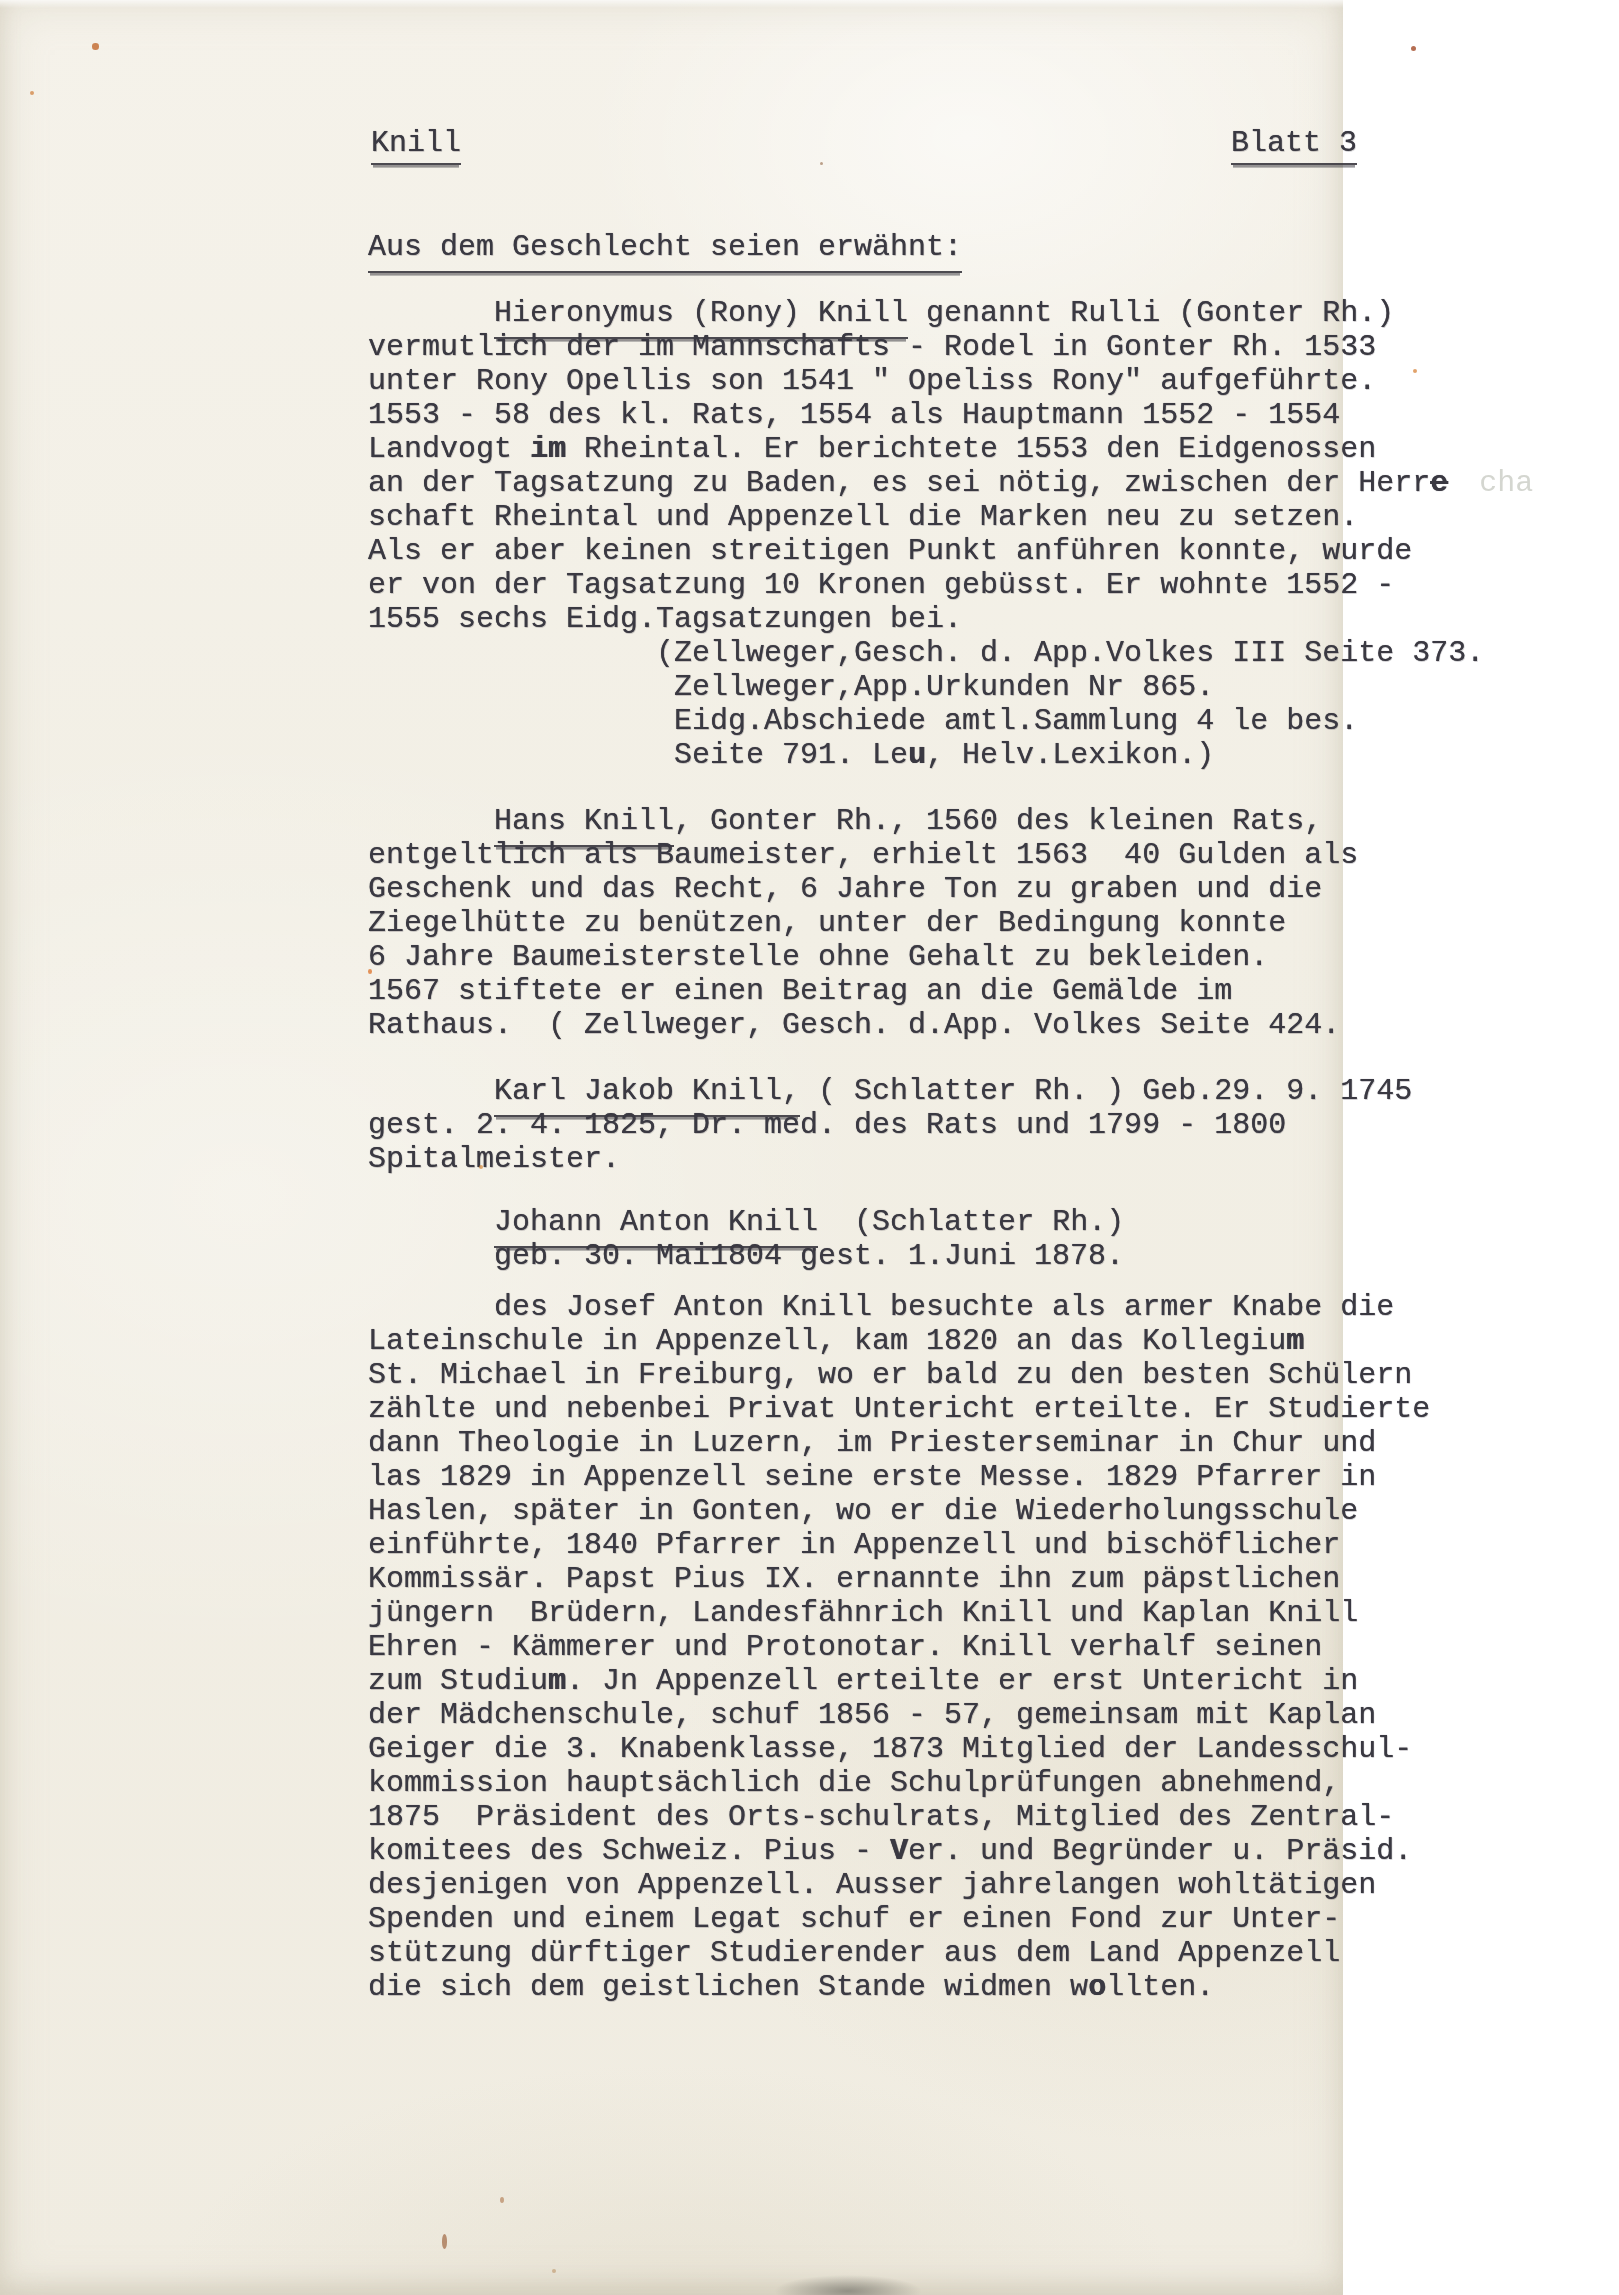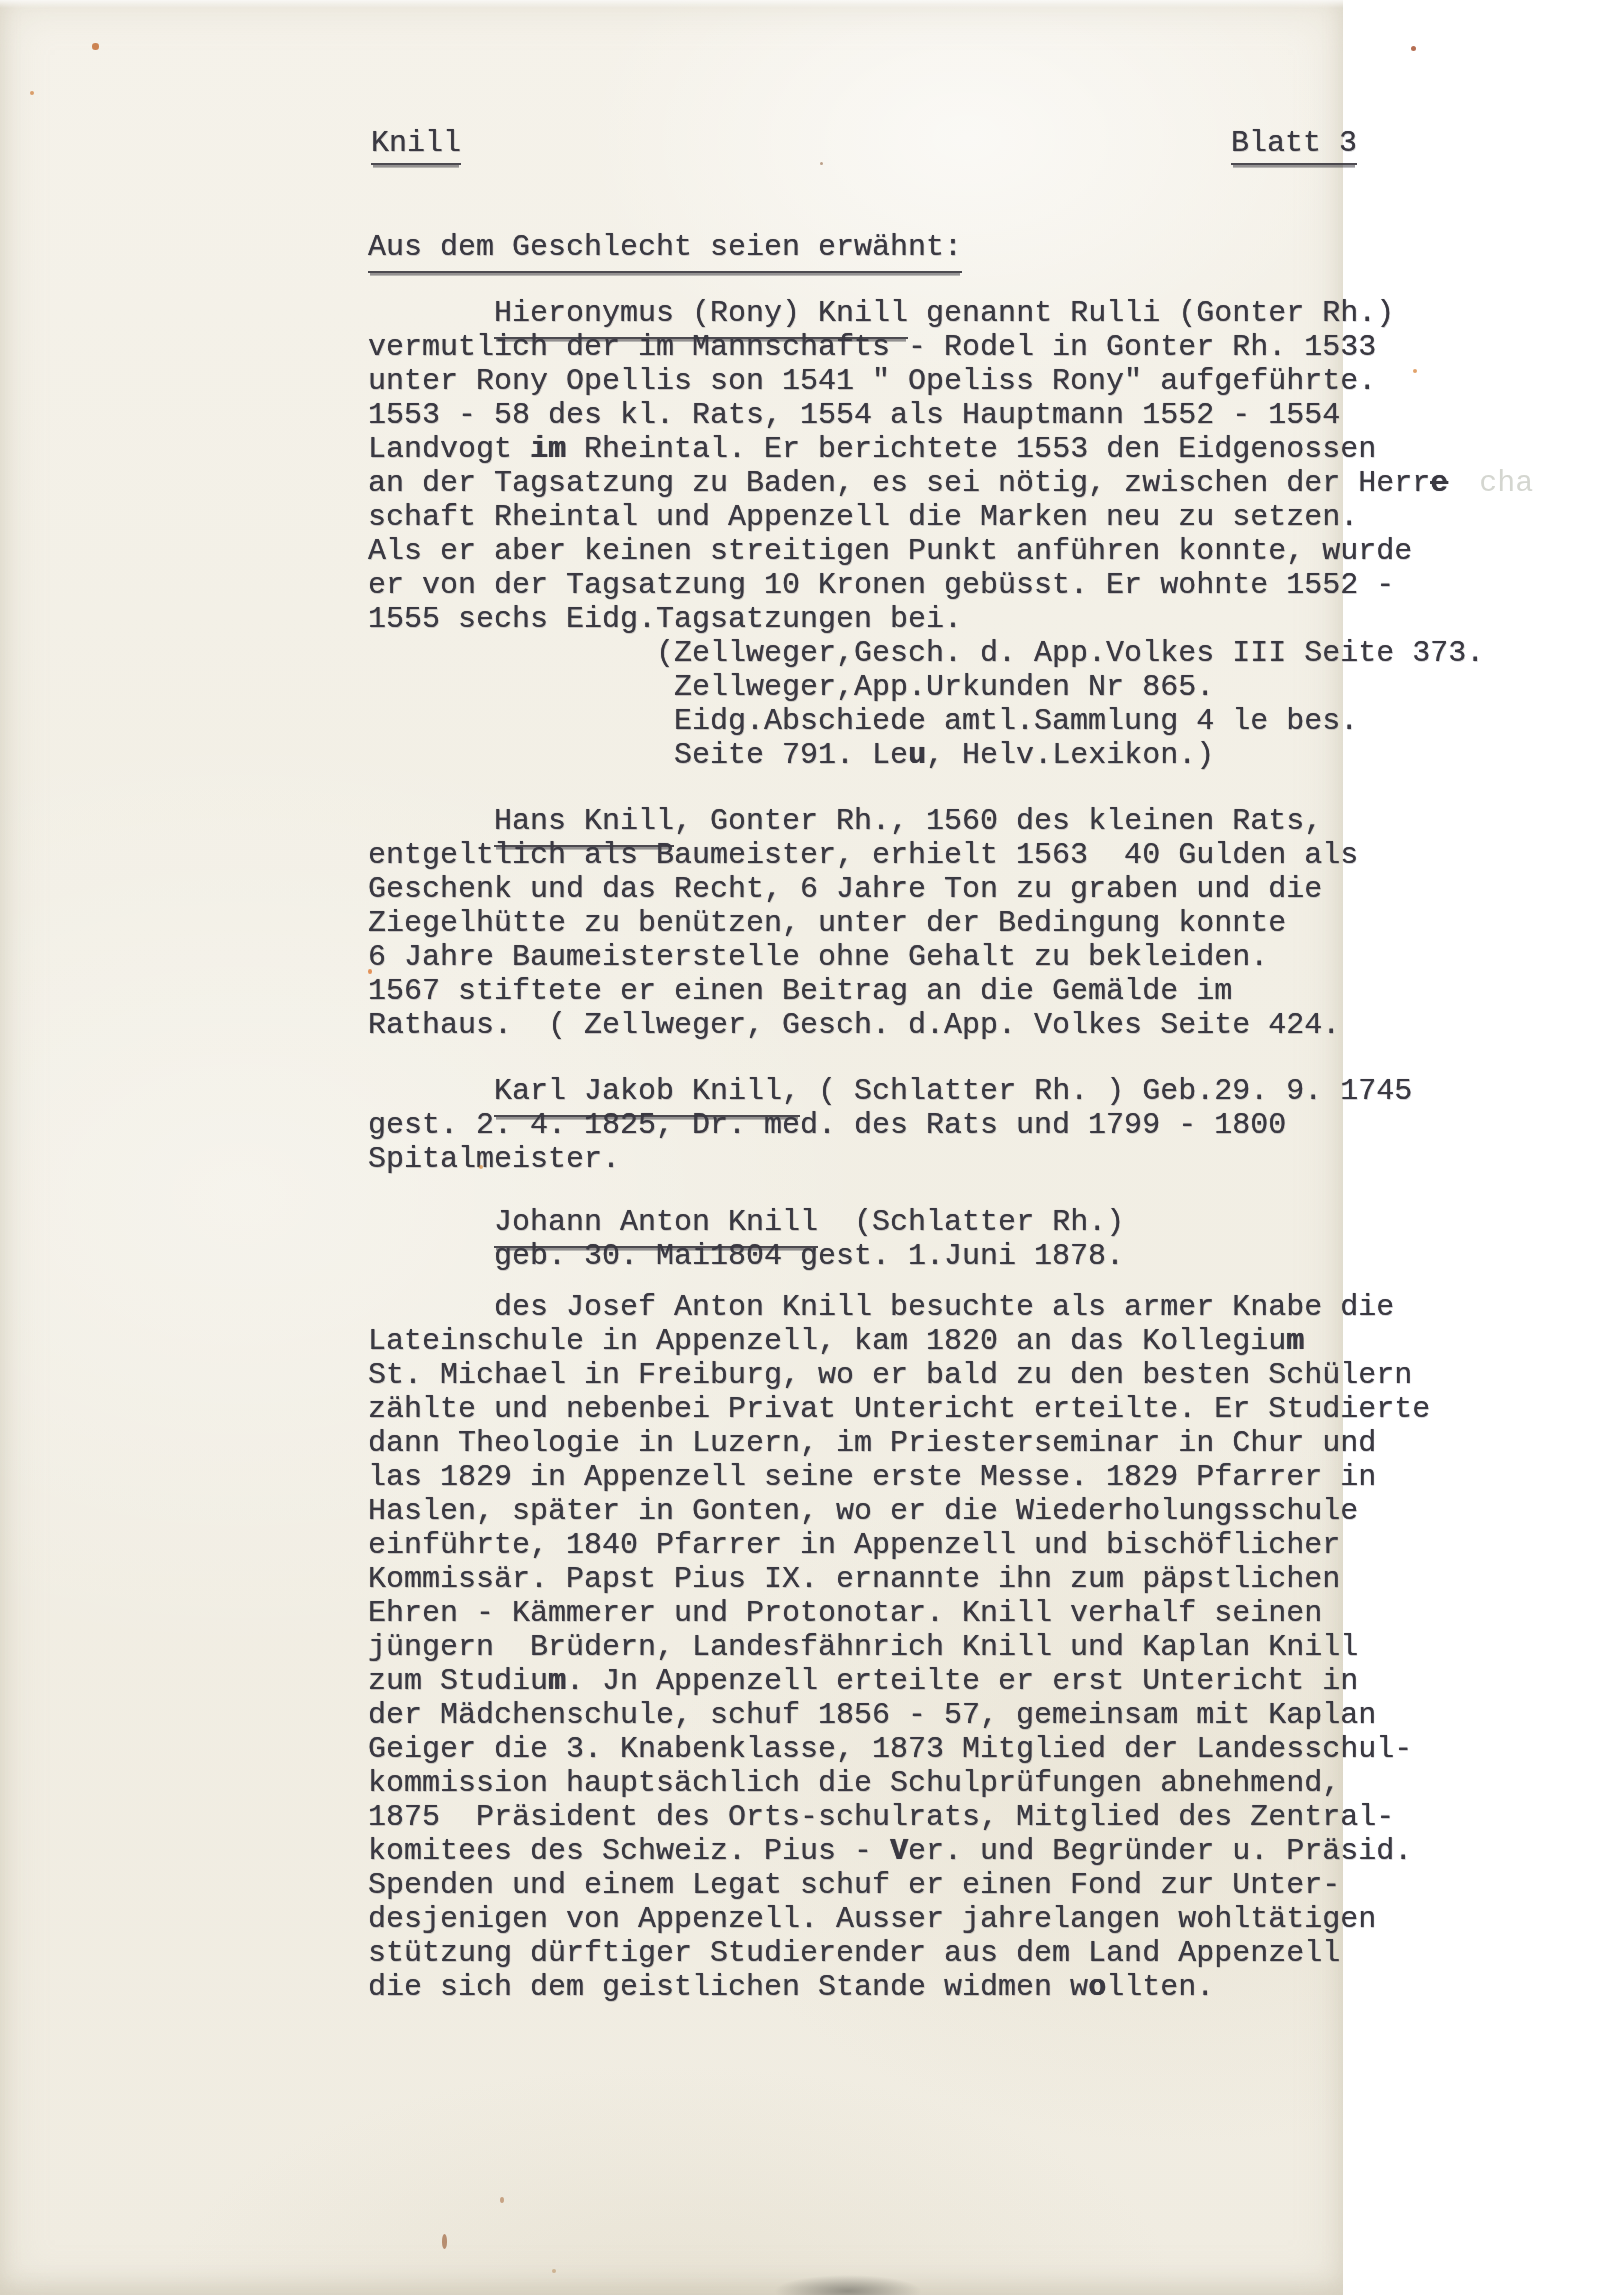--- a/index.html
+++ b/index.html
@@ -121,8 +121,8 @@
         <div class="line"><span class="s-n">Haslen, später in Gonten, wo er die Wiederholungsschule</span></div>
         <div class="line"><span class="s-n">einführte, 1840 Pfarrer in Appenzell und bischöflicher</span></div>
         <div class="line"><span class="s-n">Kommissär. Papst Pius IX. ernannte ihn zum päpstlichen</span></div>
+        <div class="line"><span class="s-n">jüngern  Brüdern, Landesfähnrich Knill und Kaplan Knill</span></div>
         <div class="line"><span class="s-n">Ehren - Kämmerer und Protonotar. Knill verhalf seinen</span></div>
-        <div class="line"><span class="s-n">jüngern  Brüdern, Landesfähnrich Knill und Kaplan Knill</span></div>
         <div class="line"><span class="s-n">zum Studiu</span><span class="s-b">m</span><span class="s-n">. Jn Appenzell erteilte er erst Untericht in</span></div>
         <div class="line"><span class="s-n">der Mädchenschule, schuf 1856 - 57, gemeinsam mit Kaplan</span></div>
         <div class="line"><span class="s-n">Geiger die 3. Knabenklasse, 1873 Mitglied der Landesschul-</span></div>

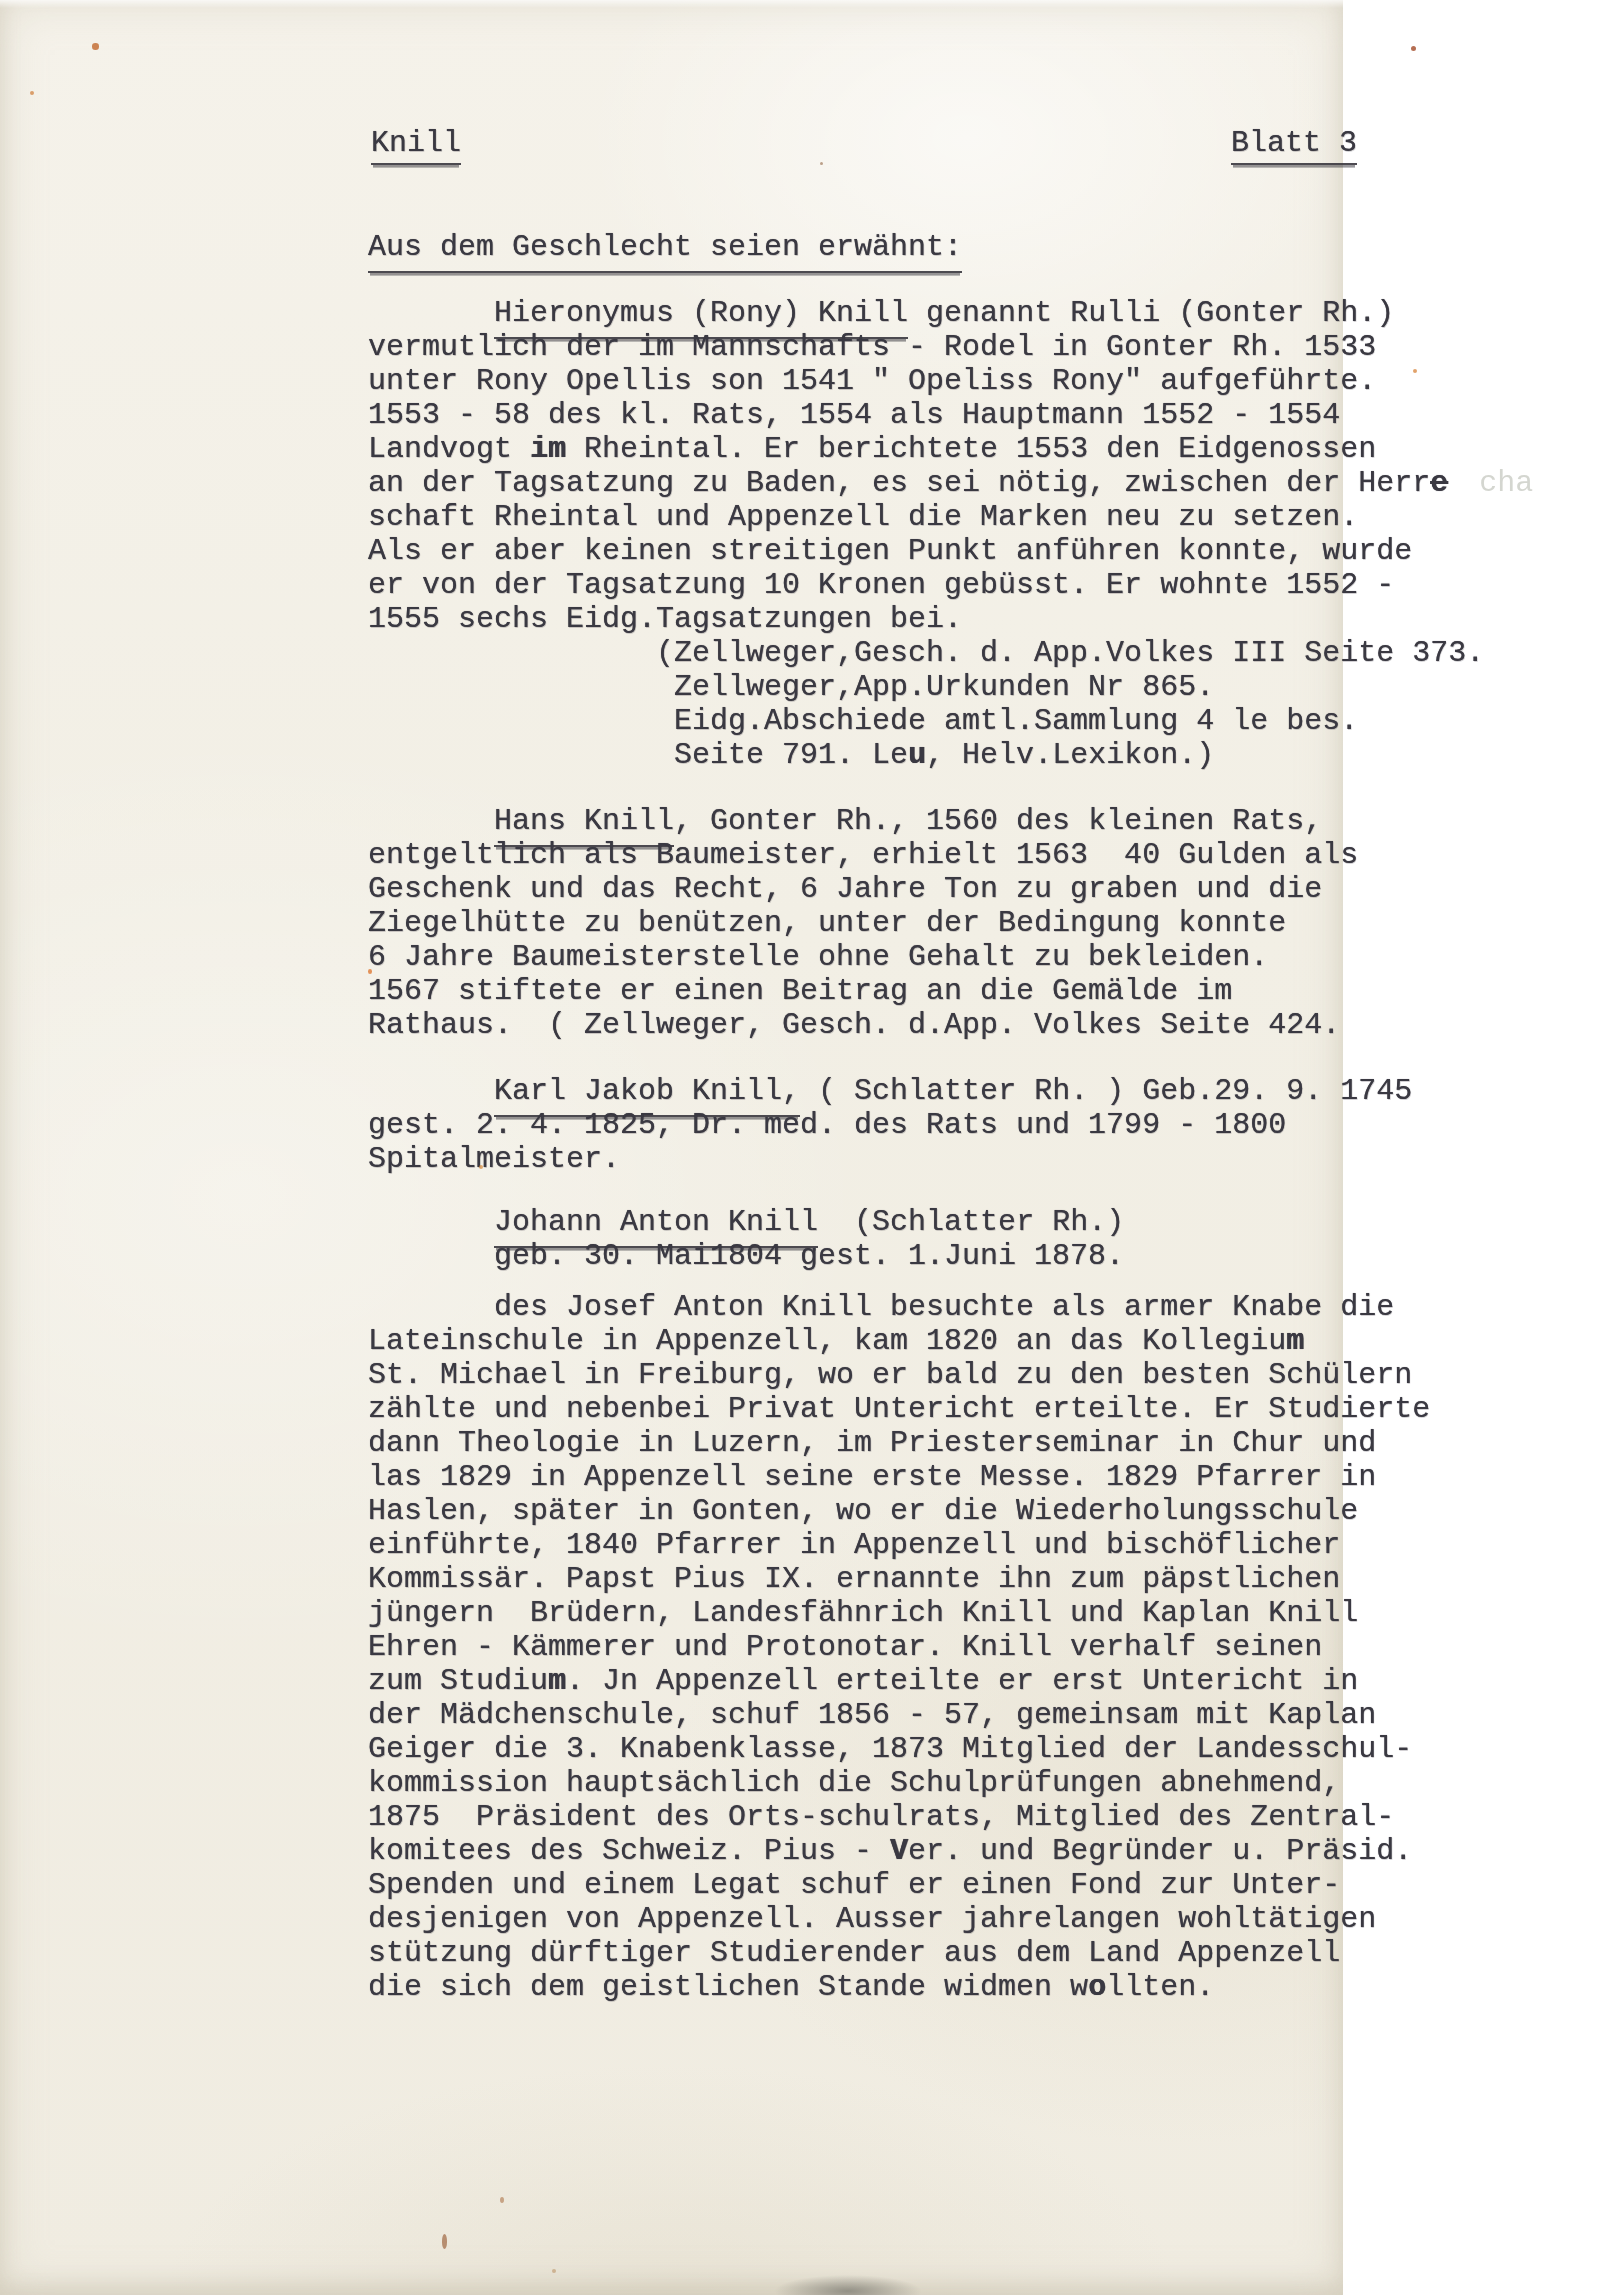--- a/index.html
+++ b/index.html
@@ -129,8 +129,8 @@
         <div class="line"><span class="s-n">kommission hauptsächlich die Schulprüfungen abnehmend,</span></div>
         <div class="line"><span class="s-n">1875  Präsident des Orts-schulrats, Mitglied des Zentral-</span></div>
         <div class="line"><span class="s-n">komitees des Schweiz. Pius - </span><span class="s-b">V</span><span class="s-n">er. und Begründer u. Präsid.</span></div>
+        <div class="line"><span class="s-n">desjenigen von Appenzell. Ausser jahrelangen wohltätigen</span></div>
         <div class="line"><span class="s-n">Spenden und einem Legat schuf er einen Fond zur Unter-</span></div>
-        <div class="line"><span class="s-n">desjenigen von Appenzell. Ausser jahrelangen wohltätigen</span></div>
         <div class="line"><span class="s-n">stützung dürftiger Studierender aus dem Land Appenzell</span></div>
         <div class="line"><span class="s-n">die sich dem geistlichen Stande widmen w</span><span class="s-b">o</span><span class="s-n">llten.</span></div>
       </div>

